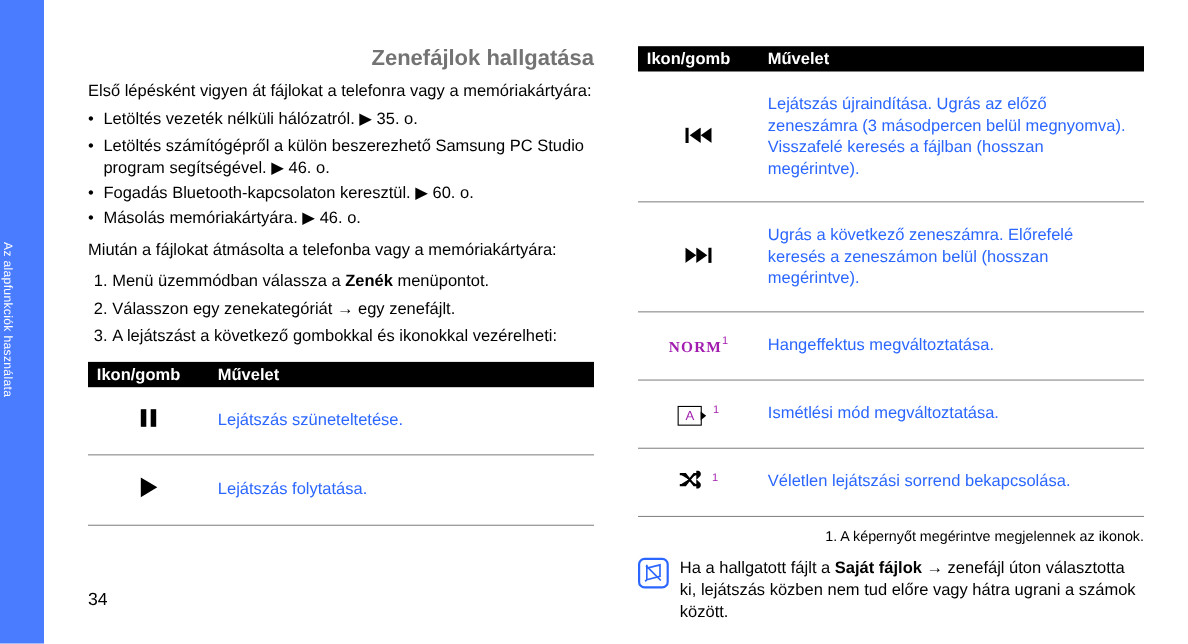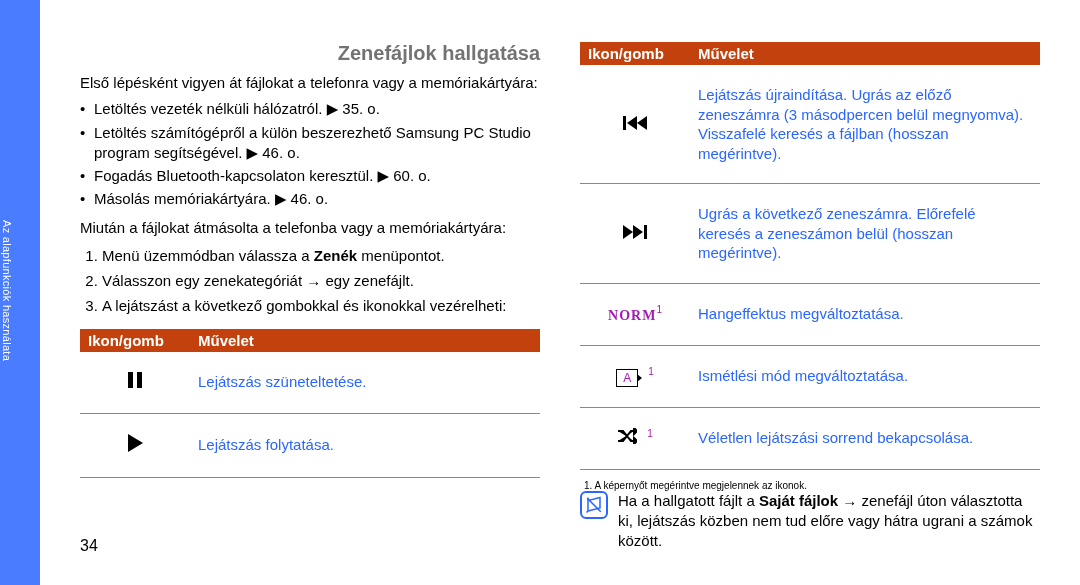--- a/index.html
+++ b/index.html
@@ -62,7 +62,7 @@
     font-size: 15px;
   }
   table.iconops th {
-    background: #c2410c;
+    background: #000000;
     color: #fff;
     font-weight: bold;
     text-align: left;

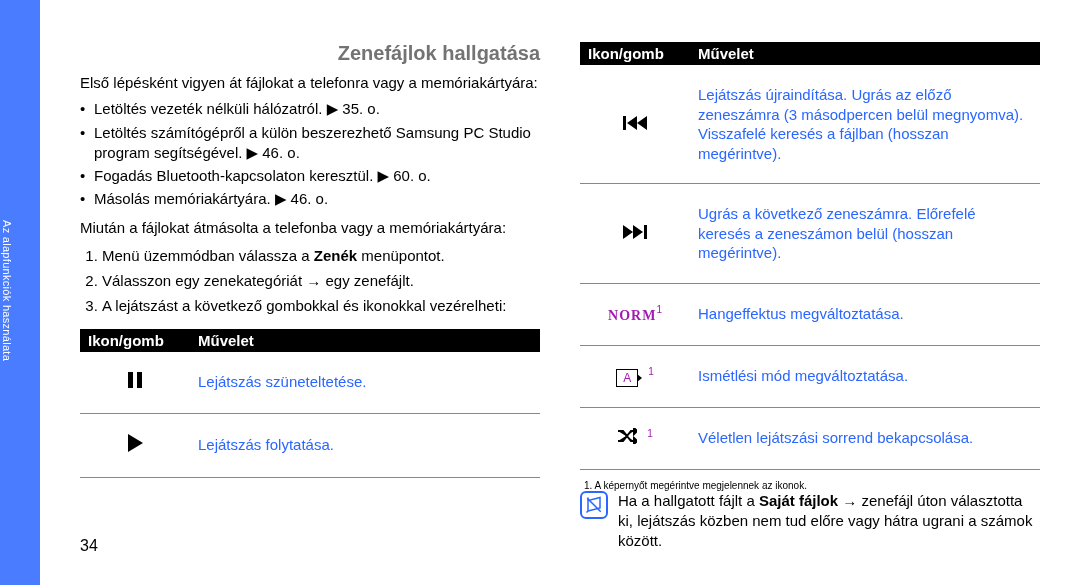--- a/index.html
+++ b/index.html
@@ -79,7 +79,7 @@
   table.iconops td.iconcell { text-align: center; font-size: 18px; color: #a21caf; }
   .mini-sup { font-size: 10px; vertical-align: super; }
   .norm { font-family: 'Times New Roman', serif; letter-spacing: 1px; font-weight: bold; font-size: 14px; }
-  .footnote { margin-top: 10px; font-size: 10px; padding-left: 4px; }
+  .footnote { margin-top: 10px; font-size: 13px; padding-left: 4px; text-align: right; }
   .notebox {
     display: flex;
     gap: 10px;

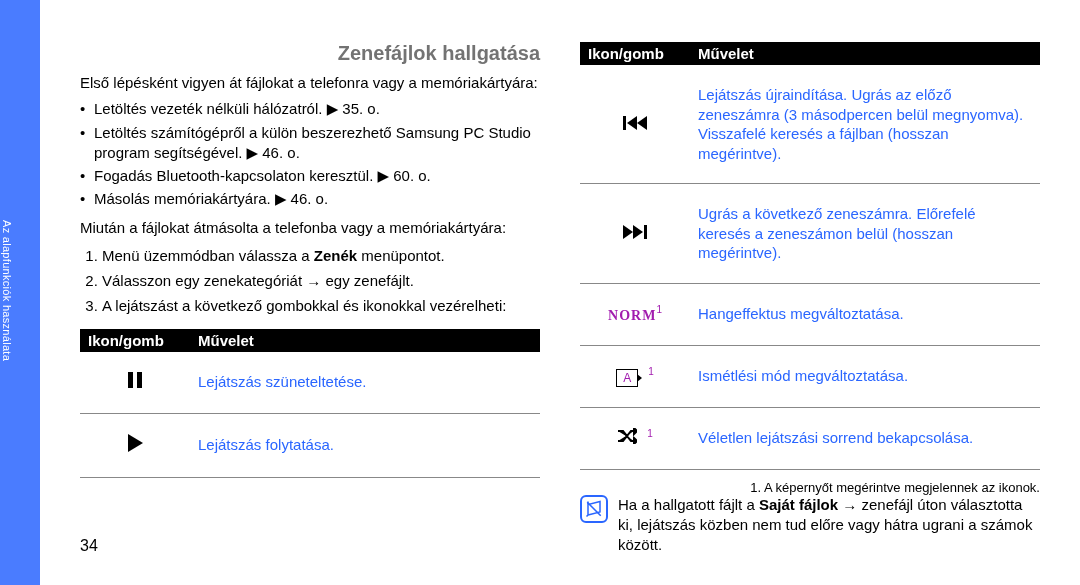--- a/index.html
+++ b/index.html
@@ -83,6 +83,7 @@
   .notebox {
     display: flex;
     gap: 10px;
+    margin-top: 12px;
     align-items: flex-start;
   }
   .noteicon {

